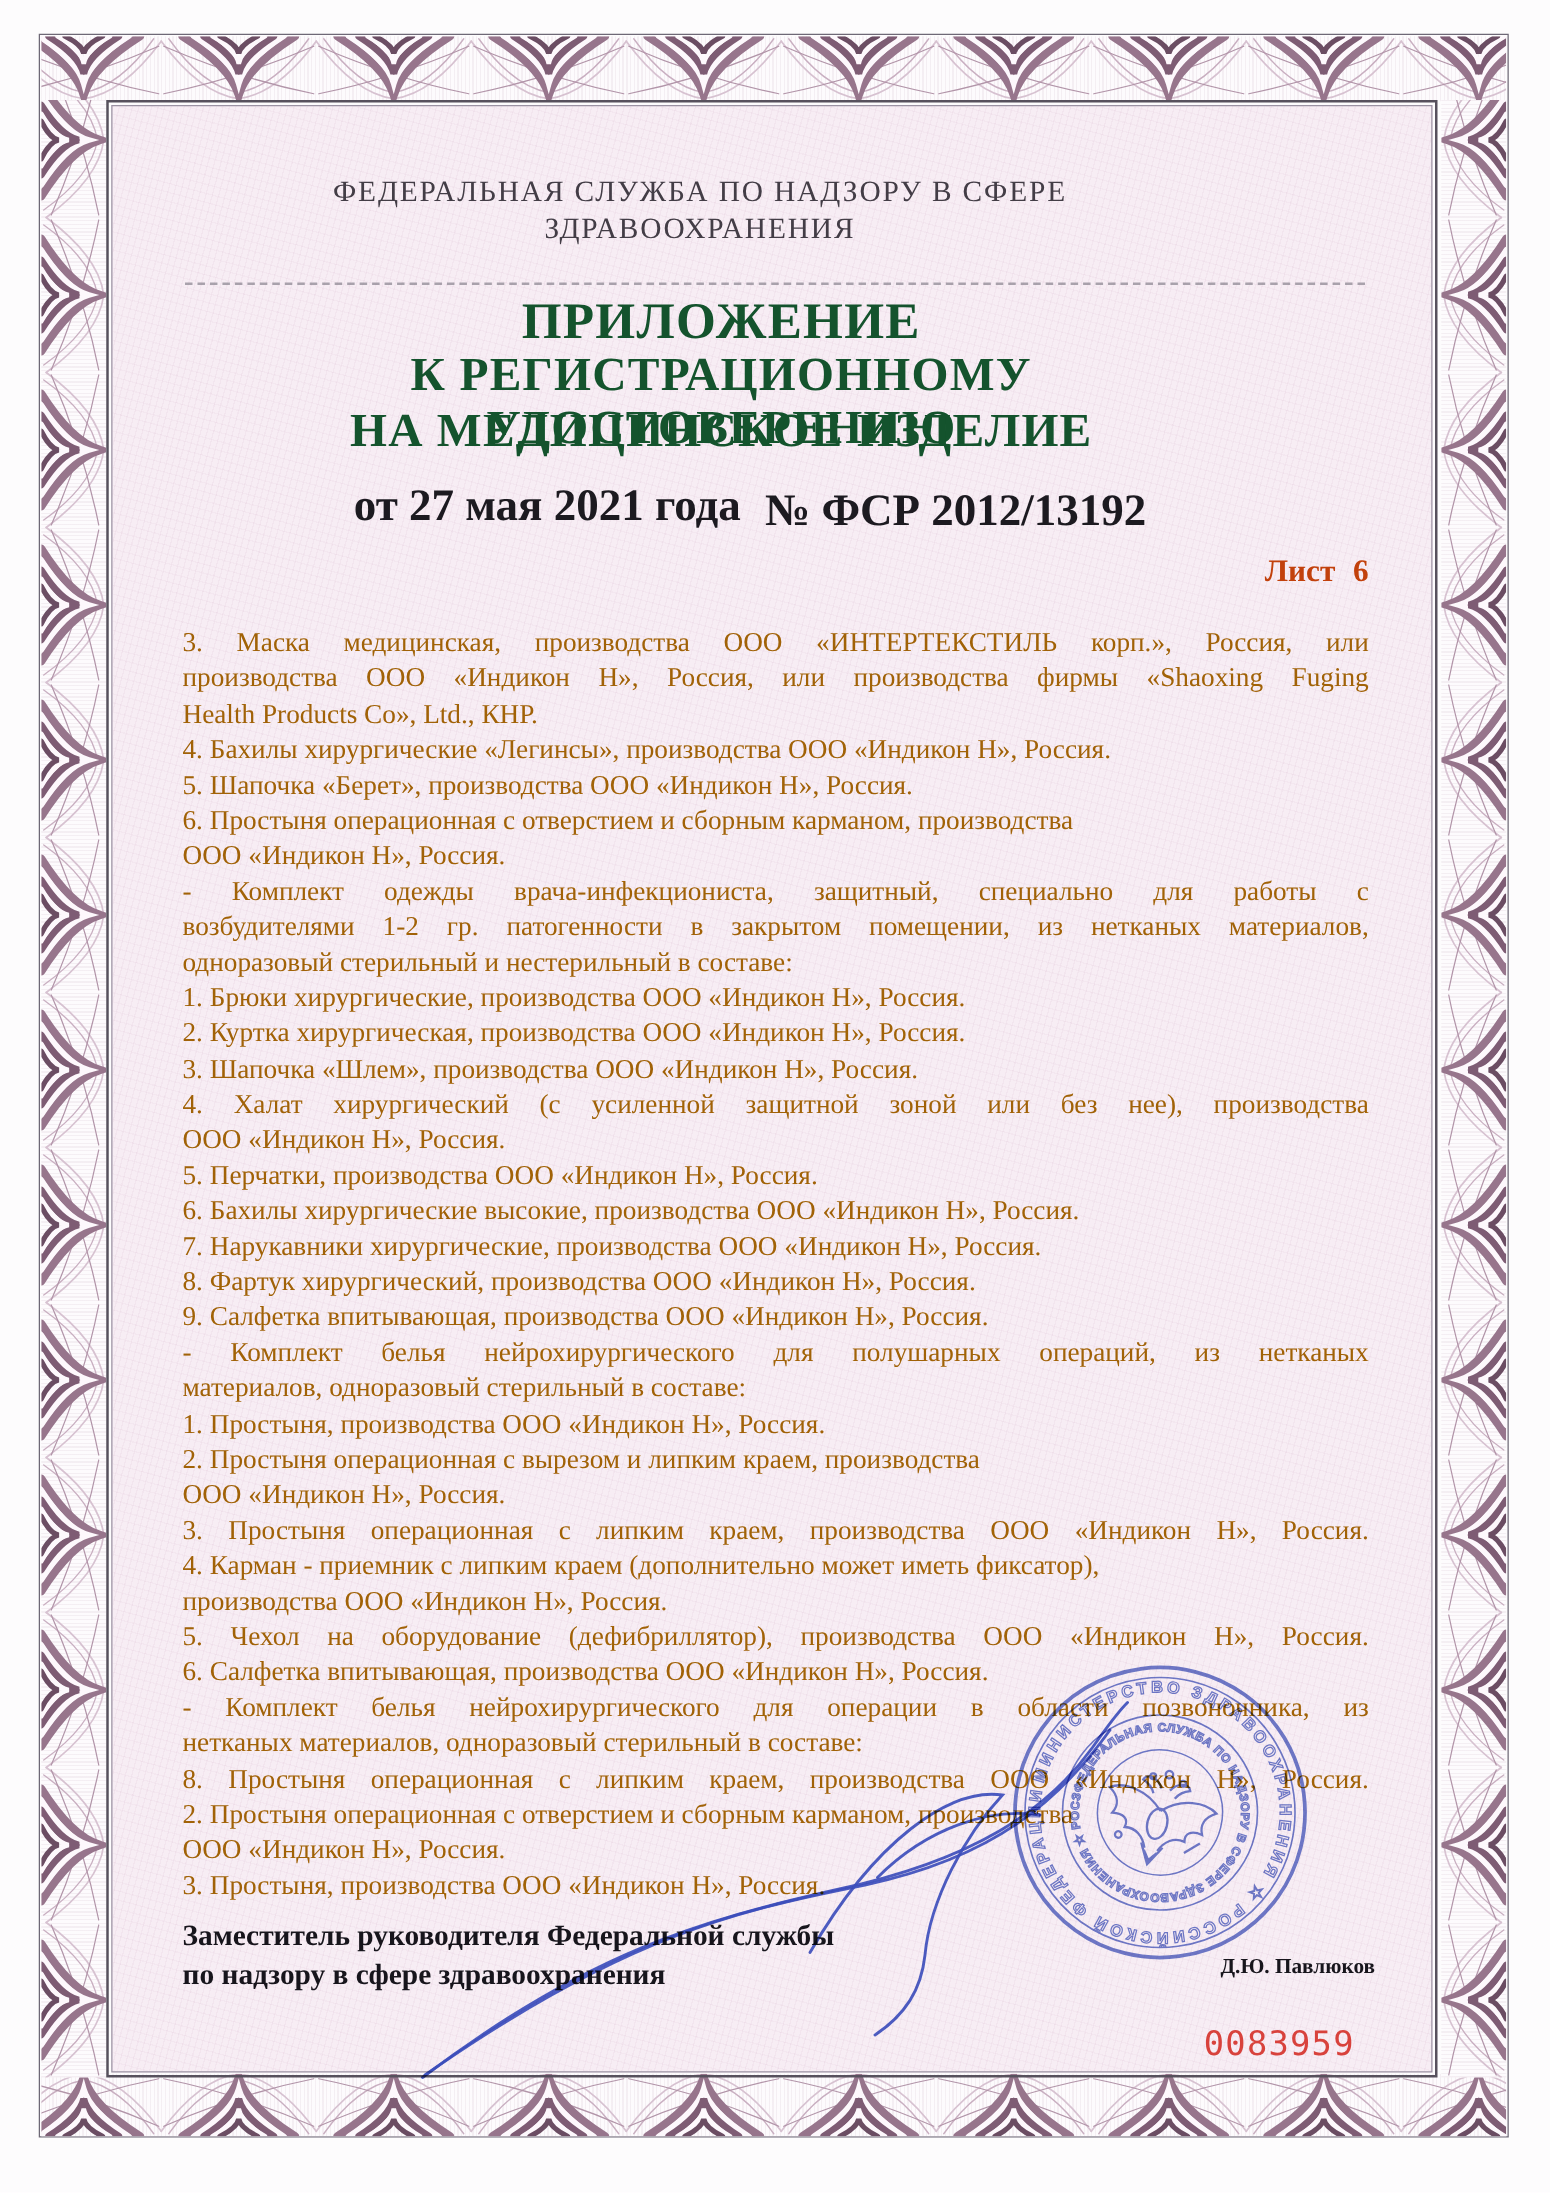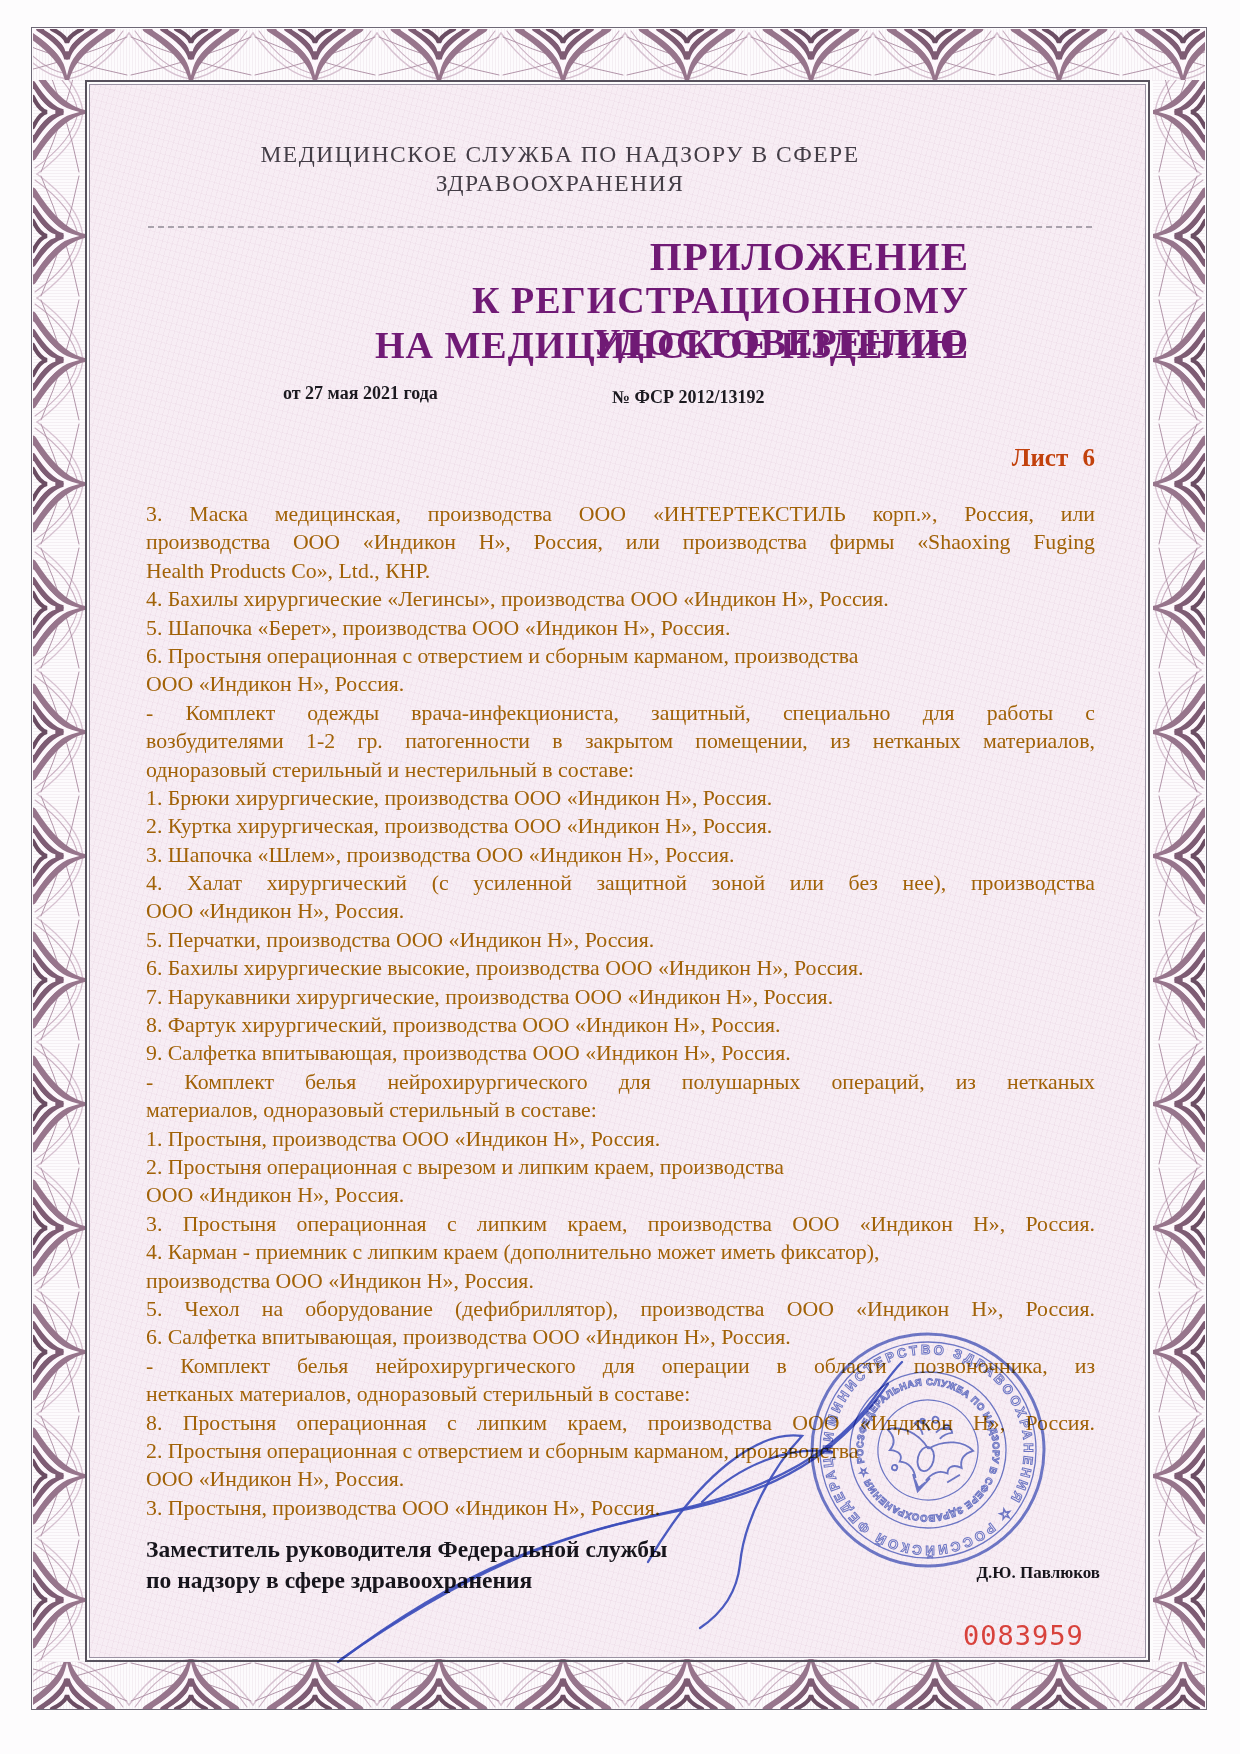--- a/index.html
+++ b/index.html
@@ -146,7 +146,7 @@
     <div class="frame-inner"></div>
   </div>
 
-  <div class="abs hline" style="top:140px">МЕДИЦИНСКОЕ СЛУЖБА ПО НАДЗОРУ В СФЕРЕ ЗДРАВООХРАНЕНИЯ</div>
+  <div class="abs hline" style="top:140px">ФЕДЕРАЛЬНАЯ СЛУЖБА ПО НАДЗОРУ В СФЕРЕ ЗДРАВООХРАНЕНИЯ</div>
   <div class="abs sep"></div>
 
   <div class="abs title t1">ПРИЛОЖЕНИЕ</div>

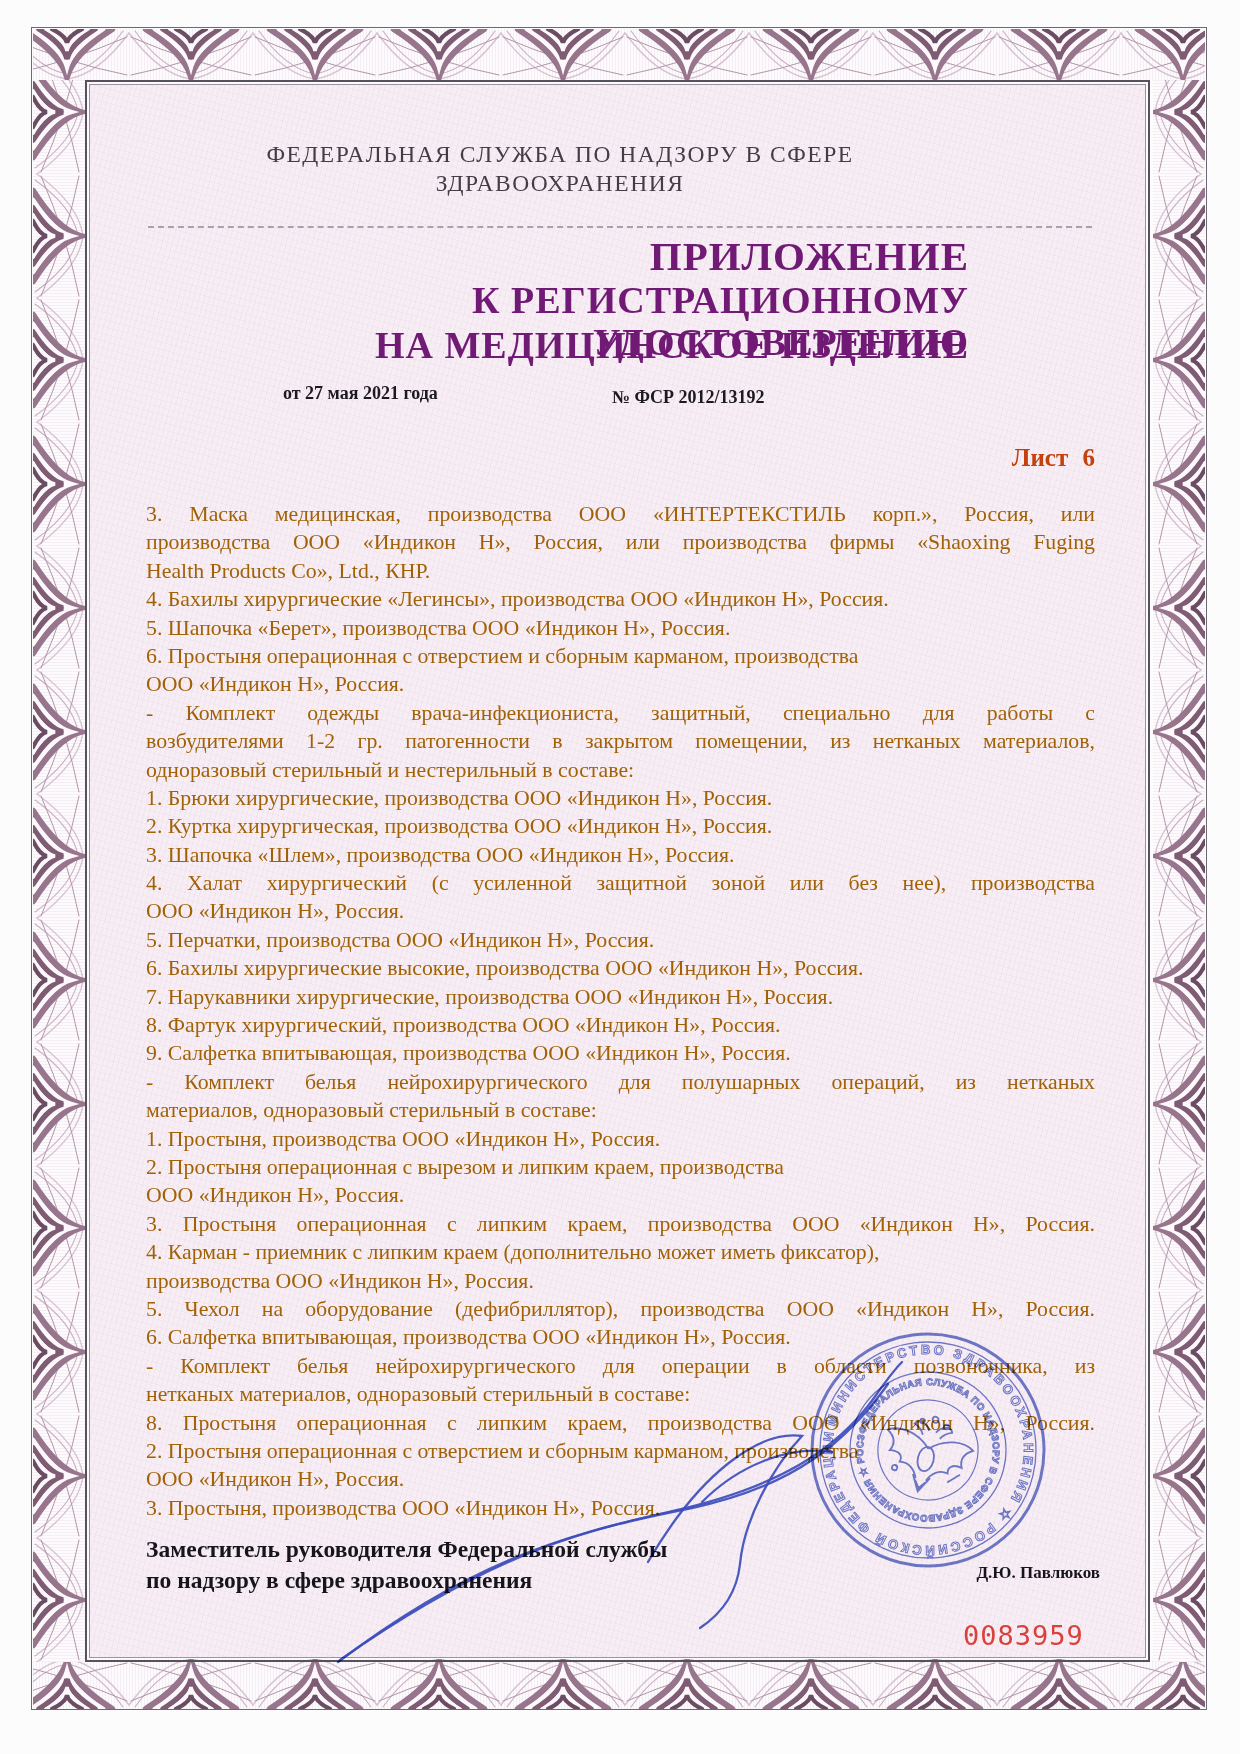--- a/index.html
+++ b/index.html
@@ -36,7 +36,7 @@
   .hline{left:145px;width:830px;text-align:center;color:#433d46;
          font-size:23.5px;letter-spacing:1.5px;line-height:1.25;}
   .sep{left:148px;top:226px;width:944px;border-top:2px dashed #8f8994;opacity:.75;}
-  .title{left:139px;width:830px;text-align:right;font-weight:700;color:#701a75;
+  .title{left:162px;width:830px;text-align:center;font-weight:700;color:#14532d;
          letter-spacing:1px;line-height:1.1;}
   .t1{top:234px;font-size:41px;}
   .t2{top:280px;font-size:38px;}

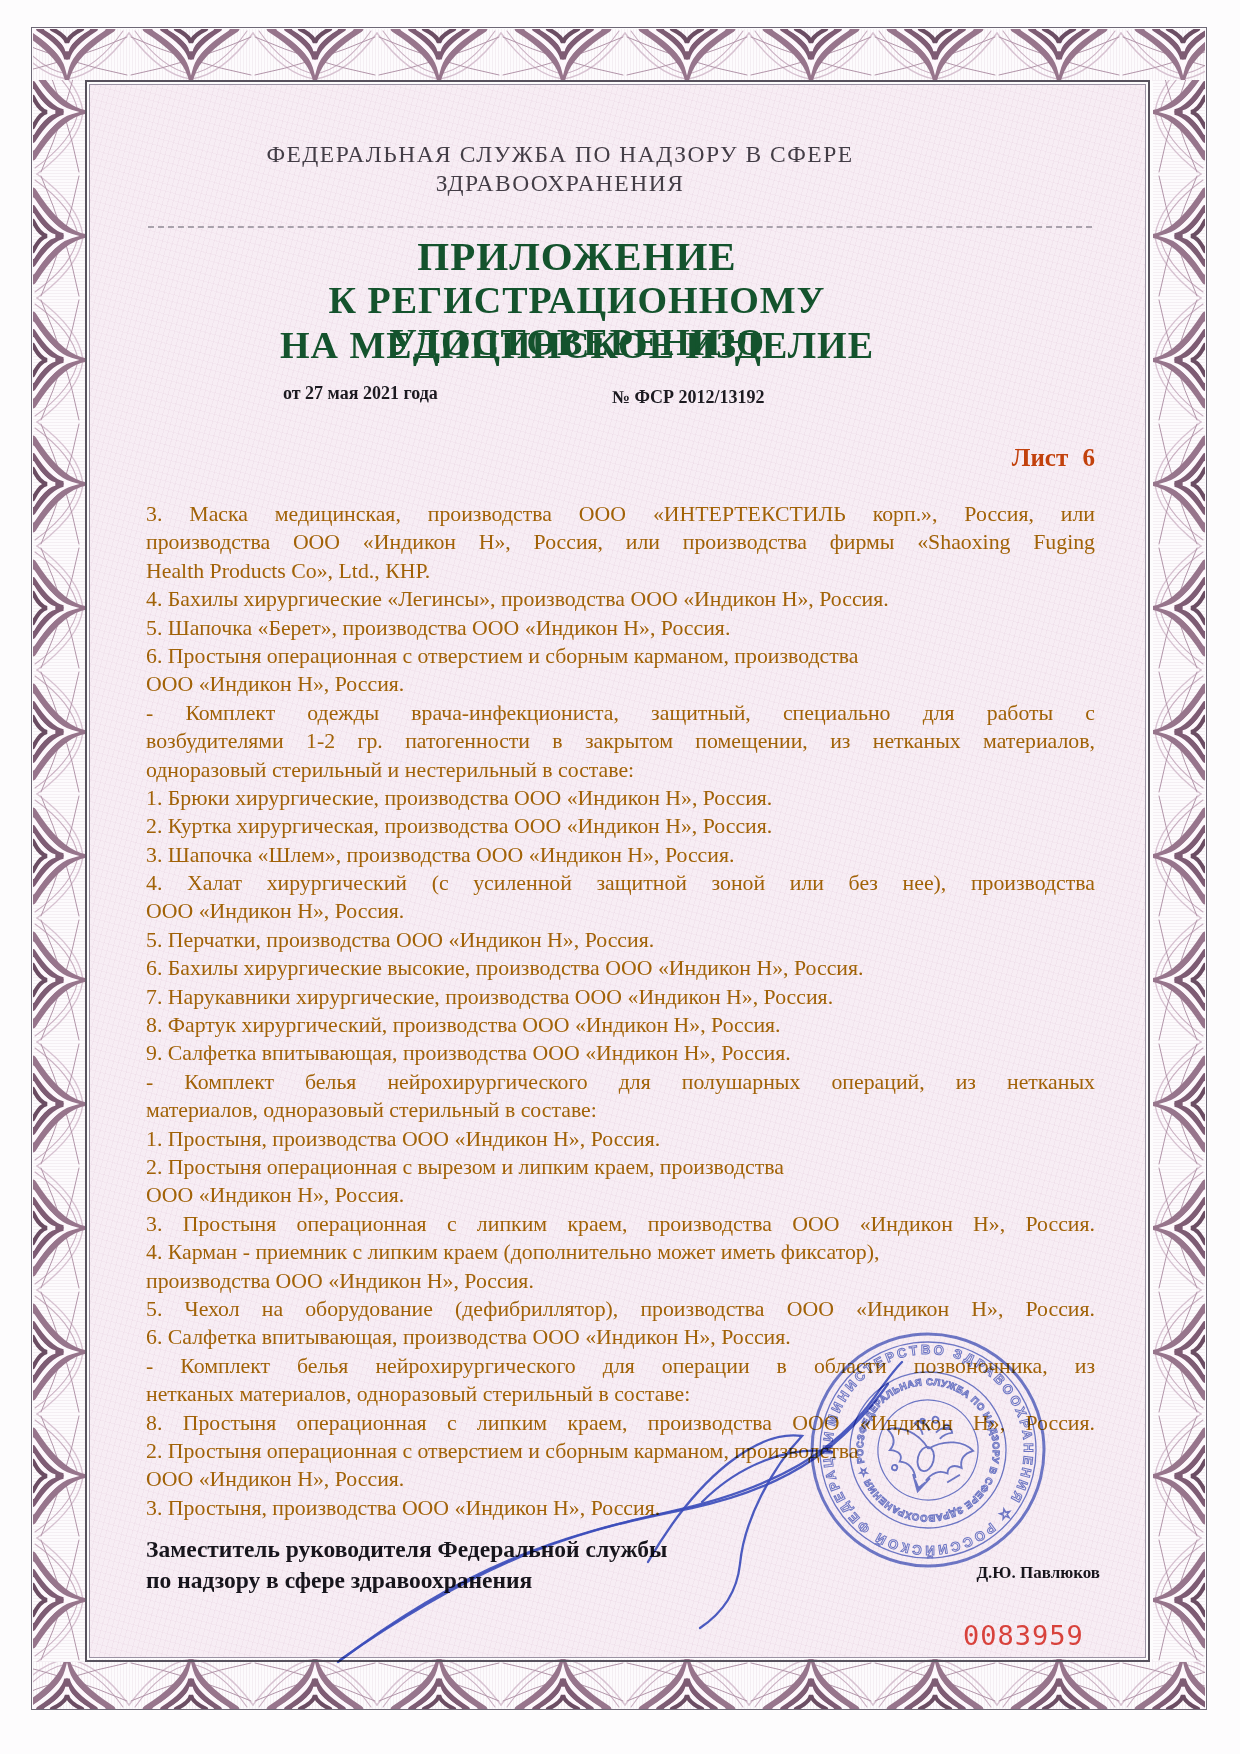--- a/index.html
+++ b/index.html
@@ -41,7 +41,7 @@
   .t1{top:234px;font-size:41px;}
   .t2{top:280px;font-size:38px;}
   .t3{top:325px;font-size:38px;}
-  .meta{font-weight:700;color:#1c1a20;font-size:18px;}
+  .meta{font-weight:700;color:#1c1a20;font-size:36px;}
   .date{left:283px;top:383px;}
   .num{left:612px;top:387px;}
   .sheet{left:945px;top:444px;width:150px;text-align:right;font-weight:700;

